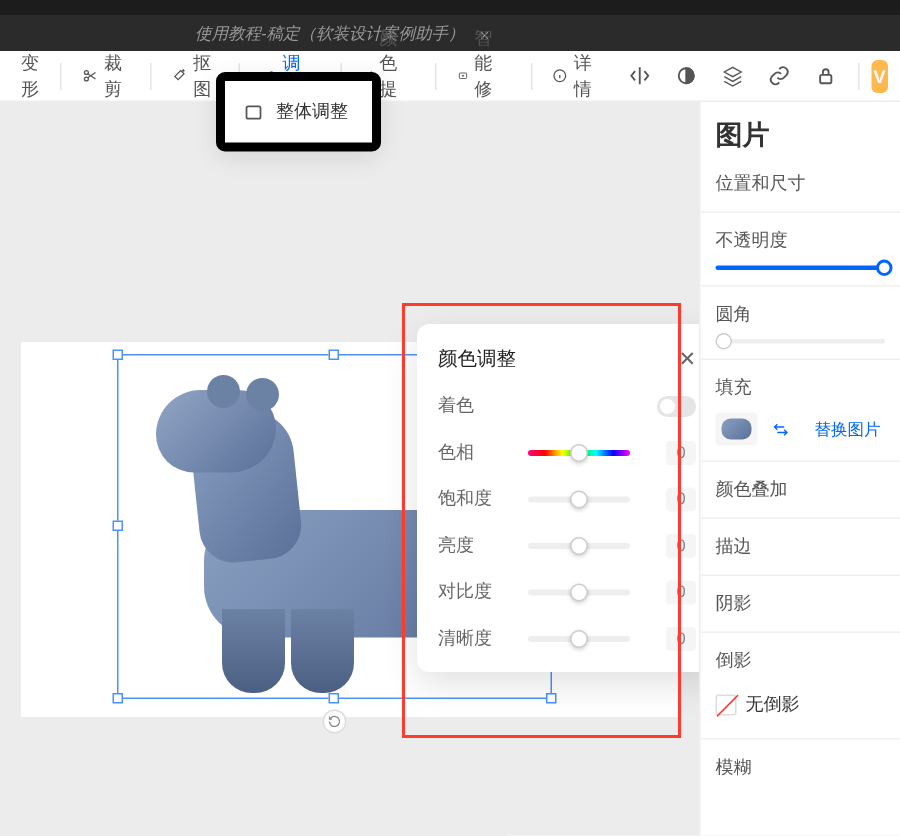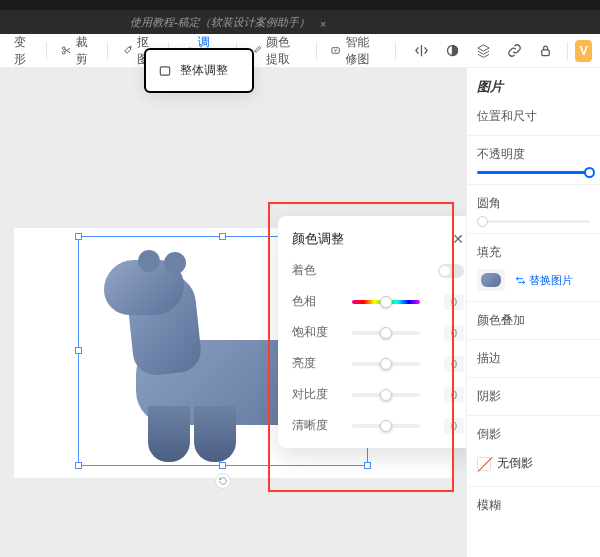--- a/index.html
+++ b/index.html
@@ -125,6 +125,13 @@
     <span>智能修图</span>
   </div>
   <div class="sep"></div>
+  <div class="tool">
+    <svg viewBox="0 0 24 24" fill="none" stroke="#555" stroke-width="2">
+        <circle cx="12" cy="12" r="9"></circle>
+        <path d="M12 8v.01M12 11v5"></path>
+      </svg>
+    <span>详情</span>
+  </div>
   <div class="spacer"></div>
   <div class="tool">
       <svg viewBox="0 0 24 24" fill="none" stroke="#555" stroke-width="2">

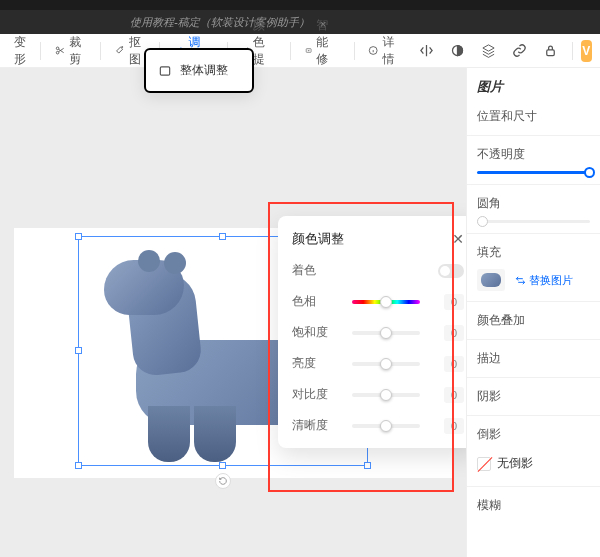--- a/index.html
+++ b/index.html
@@ -16,7 +16,7 @@
     .sep { width: 1px; height: 18px; background: #e5e5e5; margin: 0 4px; }
     .spacer { flex: 1; }
     .avatar { width: 22px; height: 22px; background: #ffb84d; border-radius: 4px; display: flex; align-items: center; justify-content: center; font-weight: bold; color: #fff; font-size: 12px; }
-    .dropdown { position: absolute; top: 48px; left: 144px; background: #fff; border: 2px solid #000000; border-radius: 6px; box-shadow: 0 4px 16px rgba(0,0,0,.1); padding: 6px 0; width: 110px; z-index: 20; }
+    .dropdown { position: absolute; top: 48px; left: 144px; background: #fff; border: 6px solid #000000; border-radius: 6px; box-shadow: 0 4px 16px rgba(0,0,0,.1); padding: 6px 0; width: 110px; z-index: 20; }
     .dd-item { display: flex; align-items: center; gap: 8px; padding: 6px 12px; font-size: 12px; color: #333; cursor: pointer; }
     .dd-item svg { width: 14px; height: 14px; }
     .main { display: flex; height: calc(557px - 34px - 24px - 10px); }

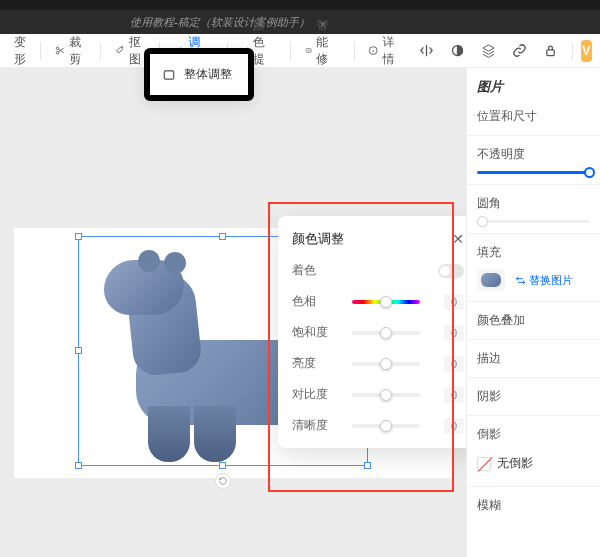--- a/index.html
+++ b/index.html
@@ -51,7 +51,7 @@
     .right-panel { width: 134px; border-left: 1px solid #eee; background: #fff; padding: 10px 10px 0; overflow-y: auto; overflow-x: hidden; font-size: 12px; color: #333; }
     .right-panel::-webkit-scrollbar { width: 6px; }
     .right-panel::-webkit-scrollbar-thumb { background: #ddd; border-radius: 3px; }
-    .rp-title { font-size: 13px; font-weight: 600; margin-bottom: 12px; font-style: italic; }
+    .rp-title { font-size: 18px; font-weight: 600; margin-bottom: 12px; }
     .rp-section { font-size: 12px; color: #555; margin: 10px 0 8px; }
     .rp-divider { border-top: 1px solid #f0f0f0; margin: 10px -10px; }
     .rp-slider-full { height: 3px; background: #0066ff; border-radius: 2px; position: relative; margin: 6px 0 4px; }

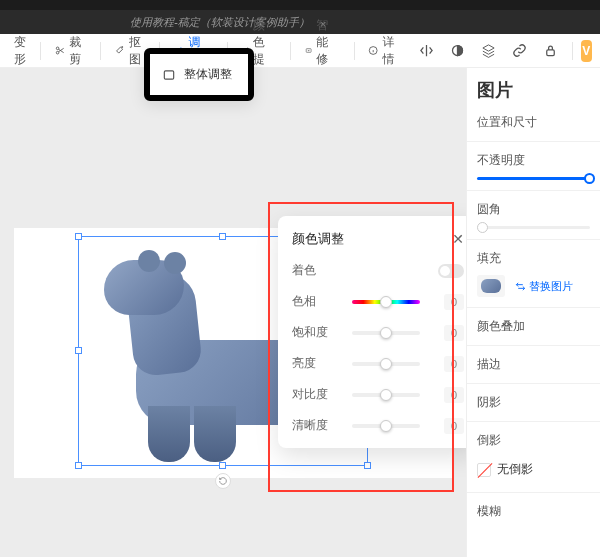--- a/index.html
+++ b/index.html
@@ -61,7 +61,7 @@
     .rp-fill { display: flex; align-items: center; gap: 10px; margin: 6px 0; }
     .rp-thumb-img { width: 28px; height: 22px; border-radius: 3px; background: #f5f5f5; position: relative; overflow: hidden; }
     .rp-thumb-img::before { content: ""; position: absolute; left: 4px; top: 4px; width: 20px; height: 14px; background: linear-gradient(135deg,#8aa0c2,#5a7098); border-radius: 6px; }
-    .rp-link { color: #0066ff; font-size: 11px; cursor: pointer; display: flex; align-items: center; gap: 3px; }
+    .rp-link { color: #0066ff; font-size: 11px; cursor: pointer; display: flex; align-items: center; gap: 17px; }
     .rp-chip { display: flex; align-items: center; gap: 6px; padding: 4px 0; margin: 4px 0; }
     .rp-chip .sw { width: 14px; height: 14px; background: #fff; border: 1px solid #ddd; border-radius: 2px; position: relative; }
     .rp-chip .sw::after { content: ""; position: absolute; width: 20px; height: 1px; background: #ff3b30; top: 6px; left: -3px; transform: rotate(-45deg); }

